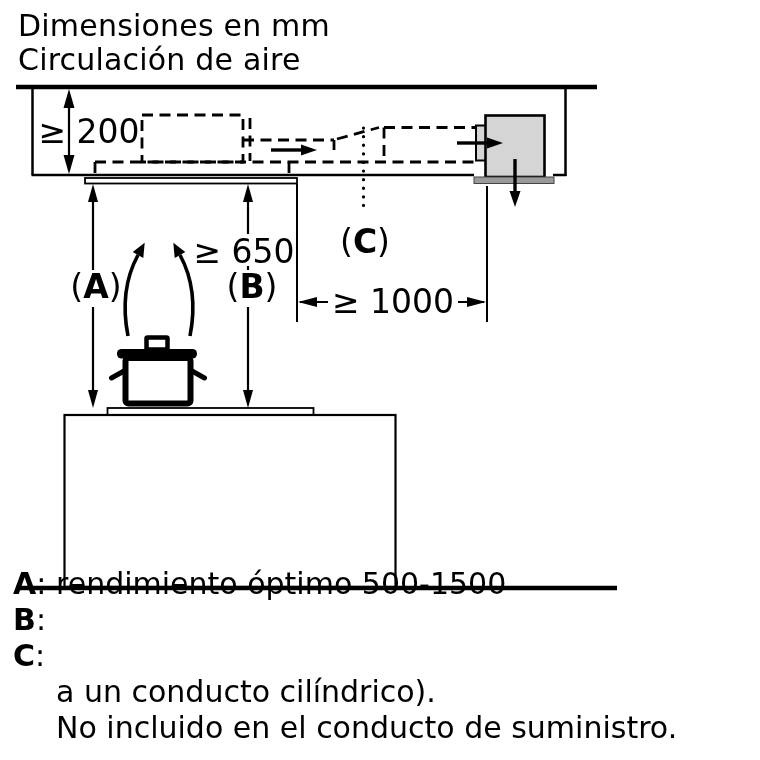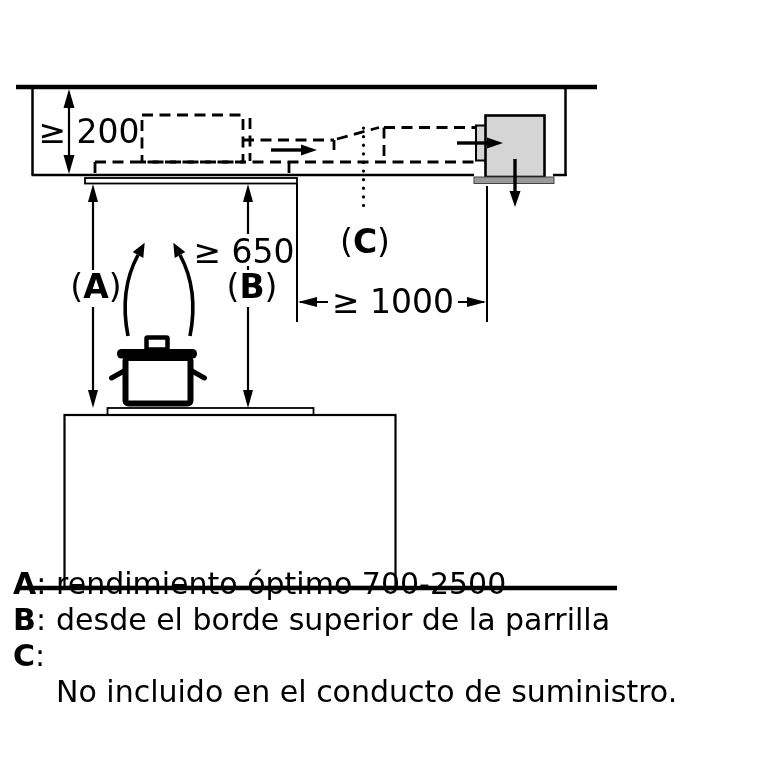--- a/index.html
+++ b/index.html
@@ -133,6 +133,10 @@
     <line x1="16" y1="588" x2="617" y2="588" stroke="#000" stroke-width="4.5"></line>
   </svg>
 
+  <div class="title">
+    <div>Dimensiones en mm</div>
+    <div>Circulación de aire</div>
+  </div>
 
   <div class="legend">
     <div class="legend-row">

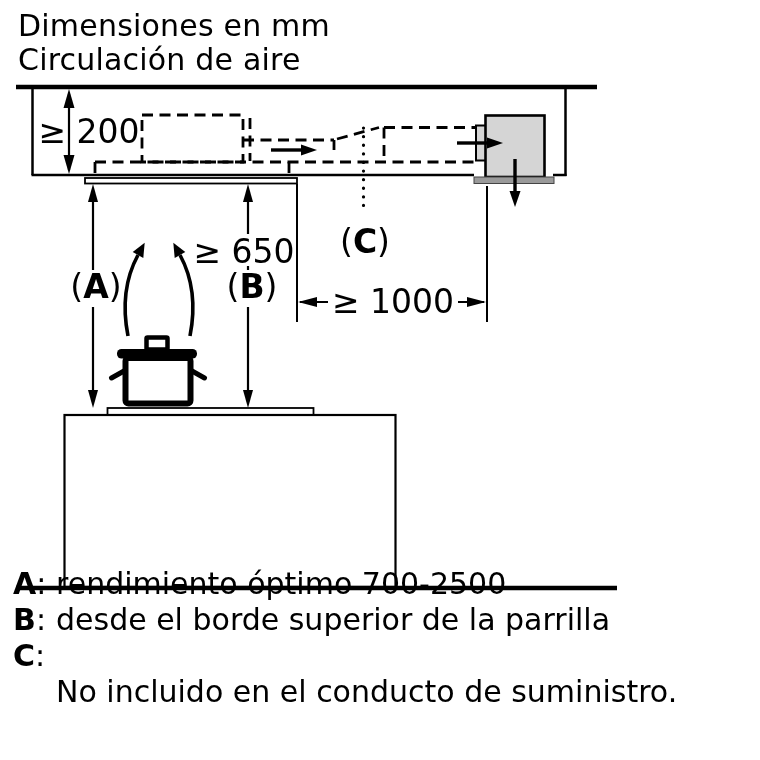--- a/index.html
+++ b/index.html
@@ -141,7 +141,7 @@
   <div class="legend">
     <div class="legend-row">
       <span class="legend-key"><b>A</b><span>:</span></span>
-      <span>rendimiento óptimo 700-2500</span>
+      <span>rendimiento óptimo 500-1500</span>
     </div>
     <div class="legend-row">
       <span class="legend-key"><b>B</b><span>:</span></span>

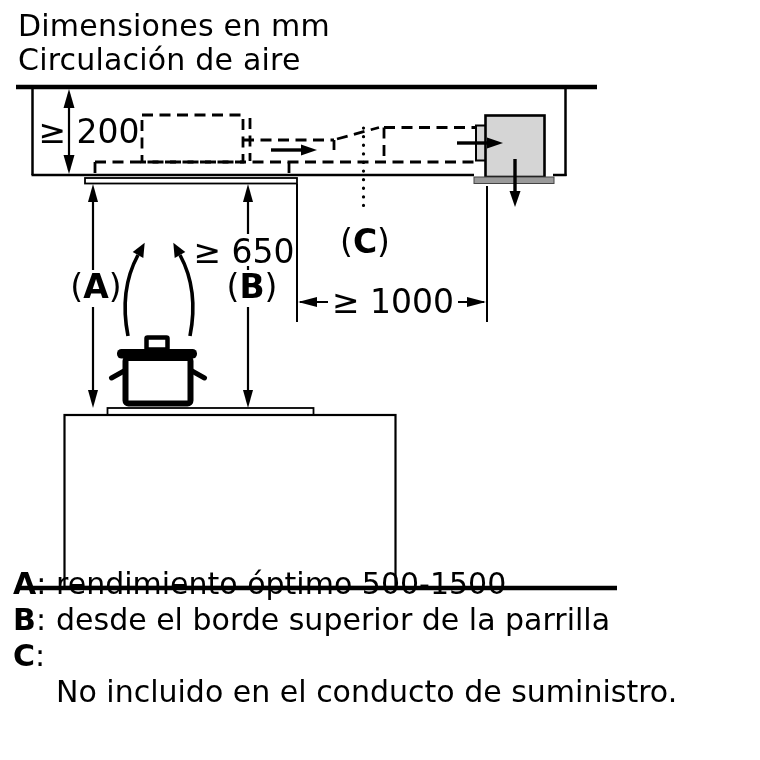--- a/index.html
+++ b/index.html
@@ -145,7 +145,6 @@
     </div>
     <div class="legend-row">
       <span class="legend-key"><b>B</b><span>:</span></span>
-      <span>desde el borde superior de la parrilla</span>
     </div>
     <div class="legend-row">
       <span class="legend-key"><b>C</b><span>:</span></span>

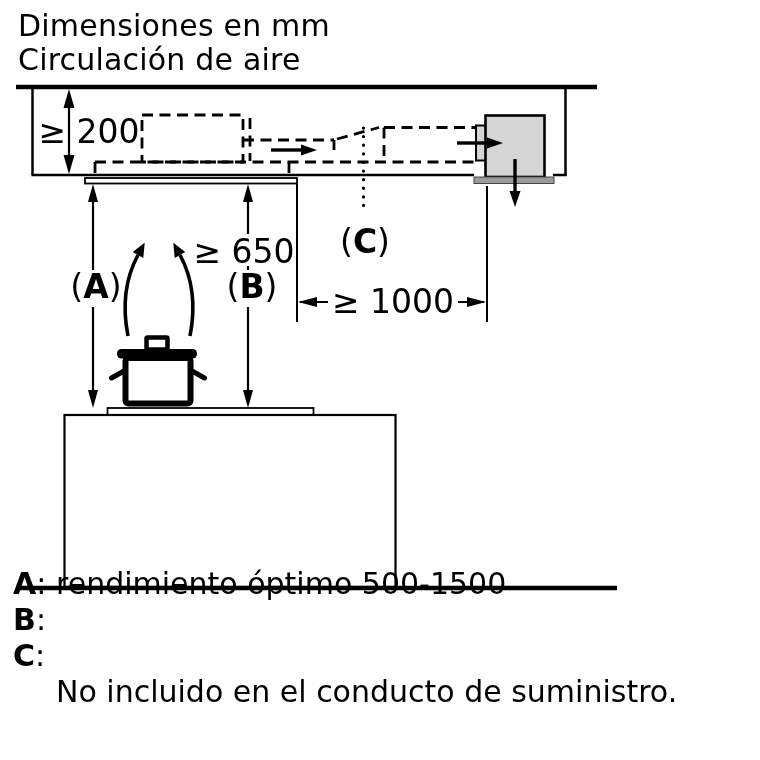--- a/index.html
+++ b/index.html
@@ -151,6 +151,7 @@
     </div>
     <div class="legend-row">
       <span class="legend-key"></span>
+      <span>a un conducto cilíndrico).</span>
     </div>
     <div class="legend-row">
       <span class="legend-key"></span>

